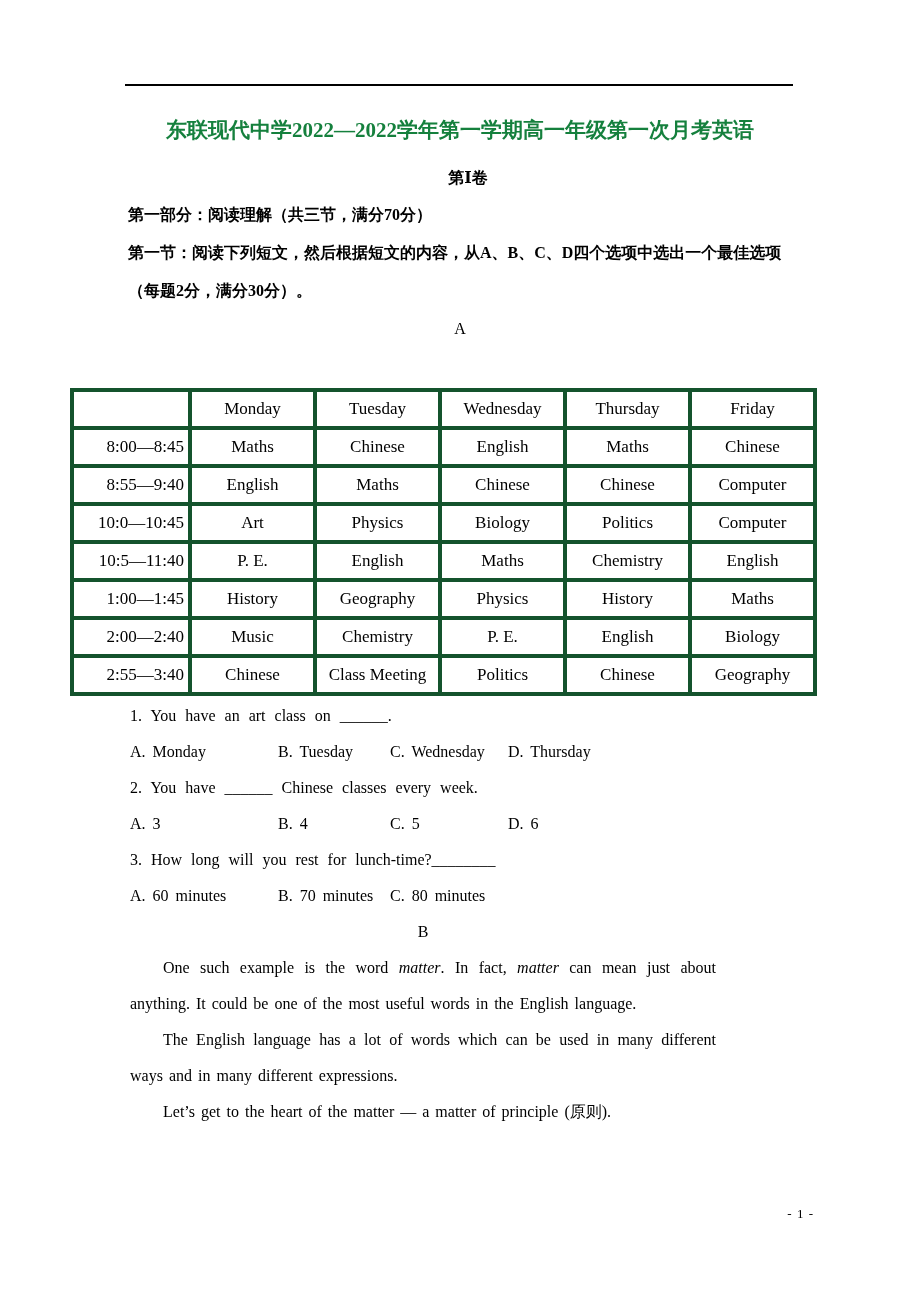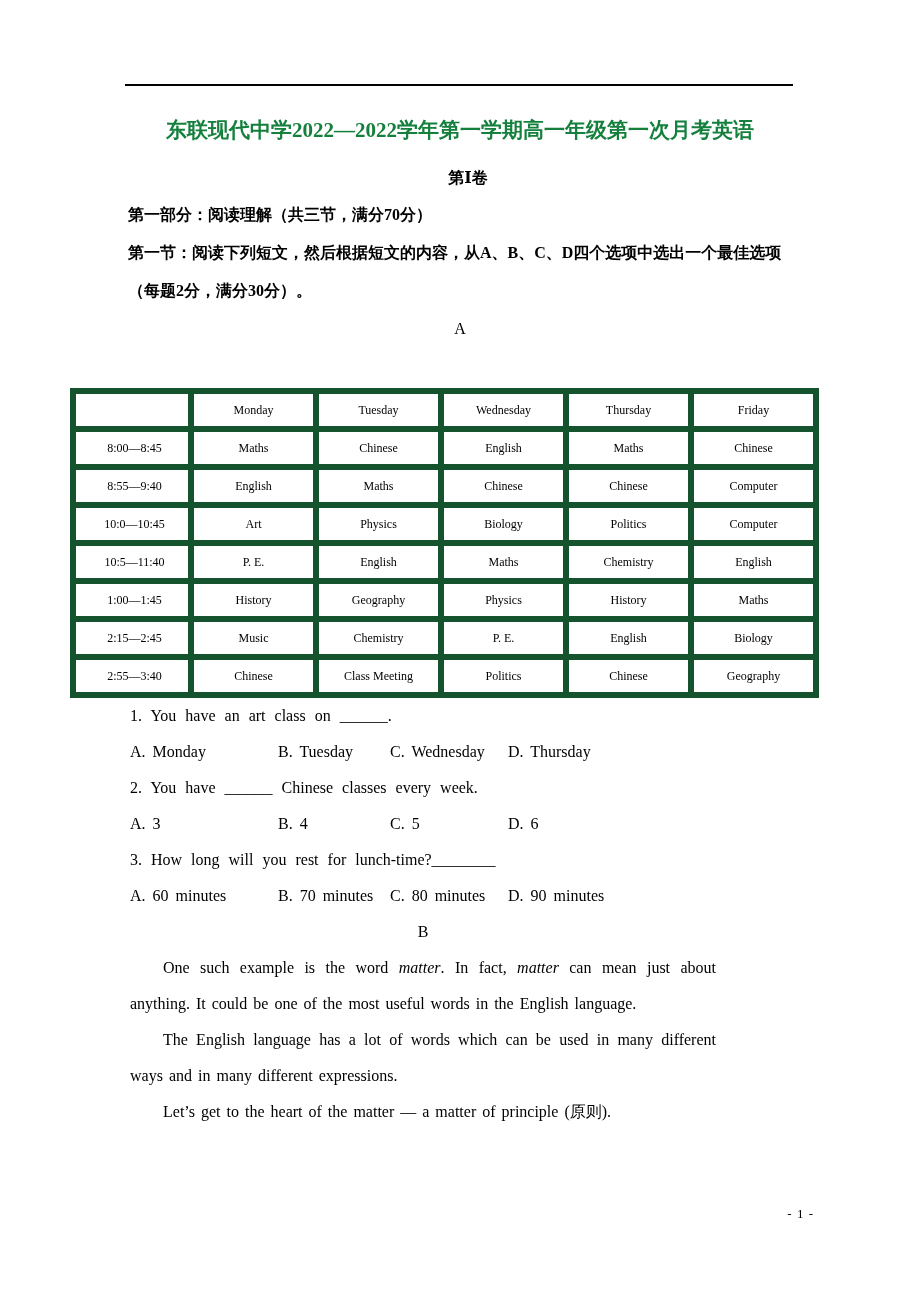--- a/index.html
+++ b/index.html
@@ -58,9 +58,9 @@
     table-layout: fixed;
   }
   .timetable th, .timetable td {
-    border: 6px solid #14532d;
+    border: 4px solid #14532d;
     height: 38px;
-    font-size: 12px;
+    font-size: 17px;
     font-weight: normal;
     text-align: center;
     padding: 0 4px;

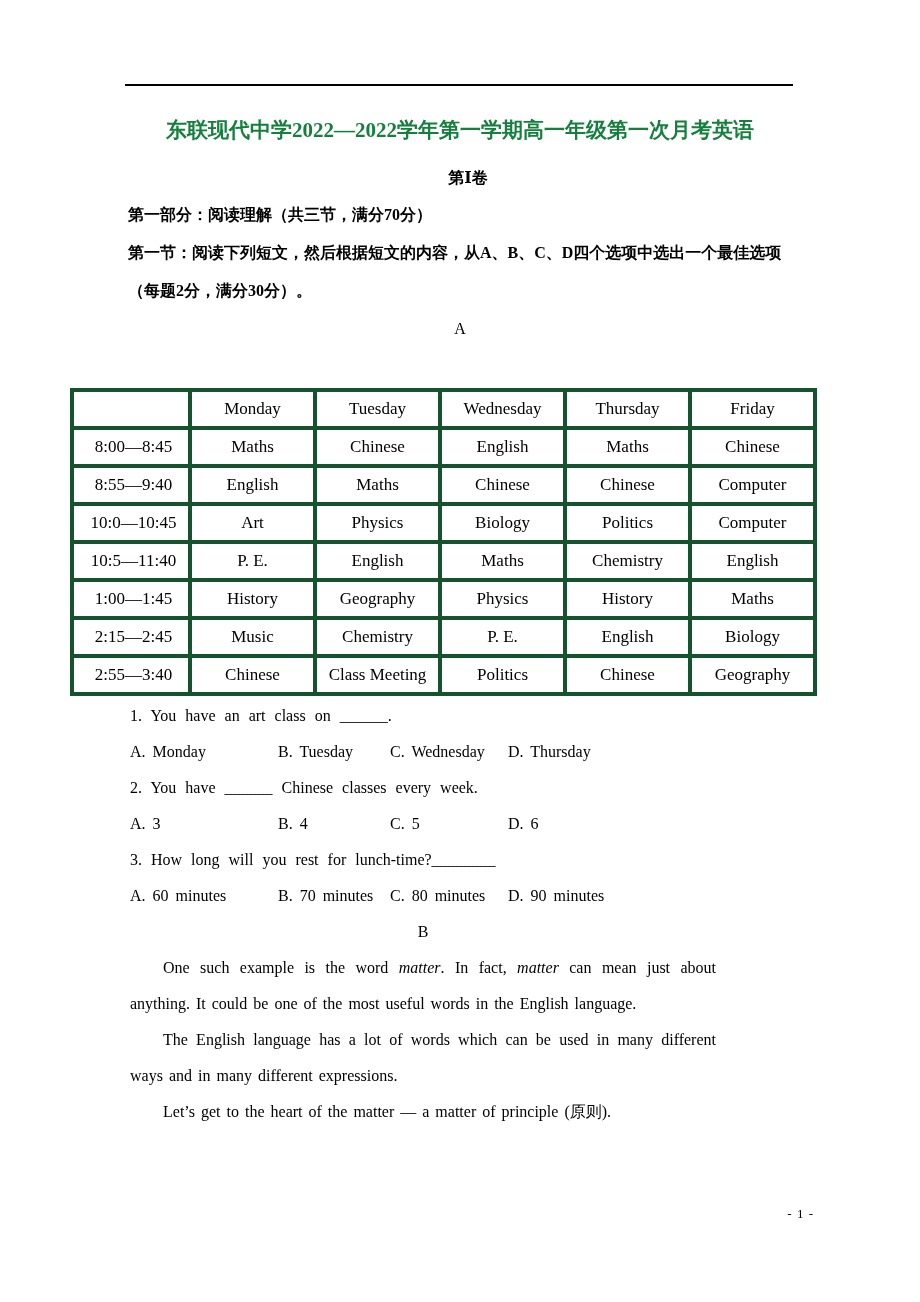--- a/index.html
+++ b/index.html
@@ -67,7 +67,7 @@
     overflow: hidden;
     white-space: nowrap;
   }
-  .timetable td.time-cell { text-align: center; padding-left: 9px; }
+  .timetable td.time-cell { text-align: right; padding-left: 9px; }
 
   .lower-block {
     position: absolute;

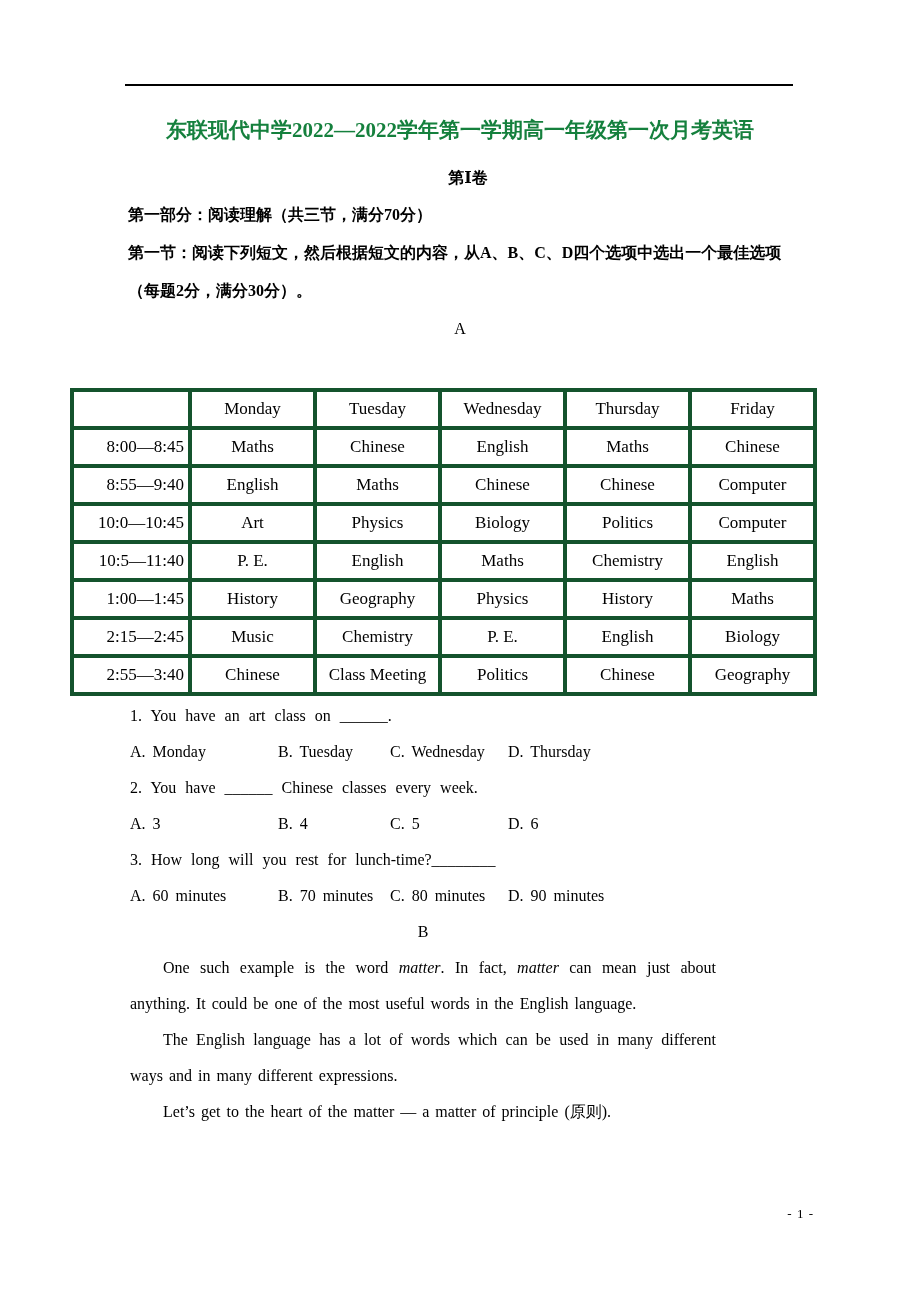--- a/index.html
+++ b/index.html
@@ -178,7 +178,7 @@
         <td>Maths</td>
       </tr>
       <tr>
-        <td class="time-cell">2:15—2:45</td>
+        <td class="time-cell">2:00—2:40</td>
         <td>Music</td>
         <td>Chemistry</td>
         <td>P. E.</td>

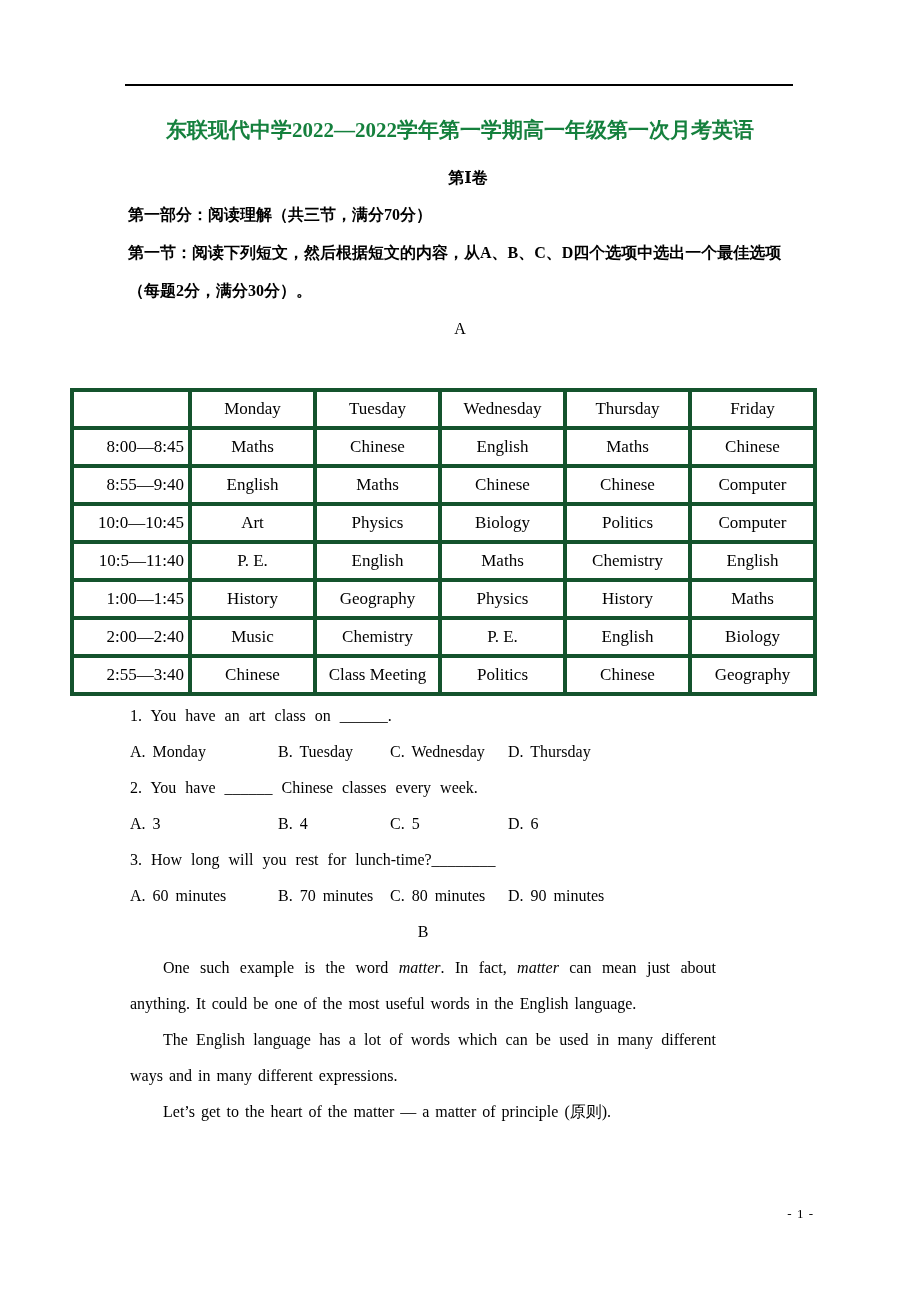--- a/index.html
+++ b/index.html
@@ -219,7 +219,6 @@
       <span>A. 60 minutes</span>
       <span>B. 70 minutes</span>
       <span>C. 80 minutes</span>
-      <span>D. 90 minutes</span>
     </div>
 
     <div class="passage-b-label">B</div>

